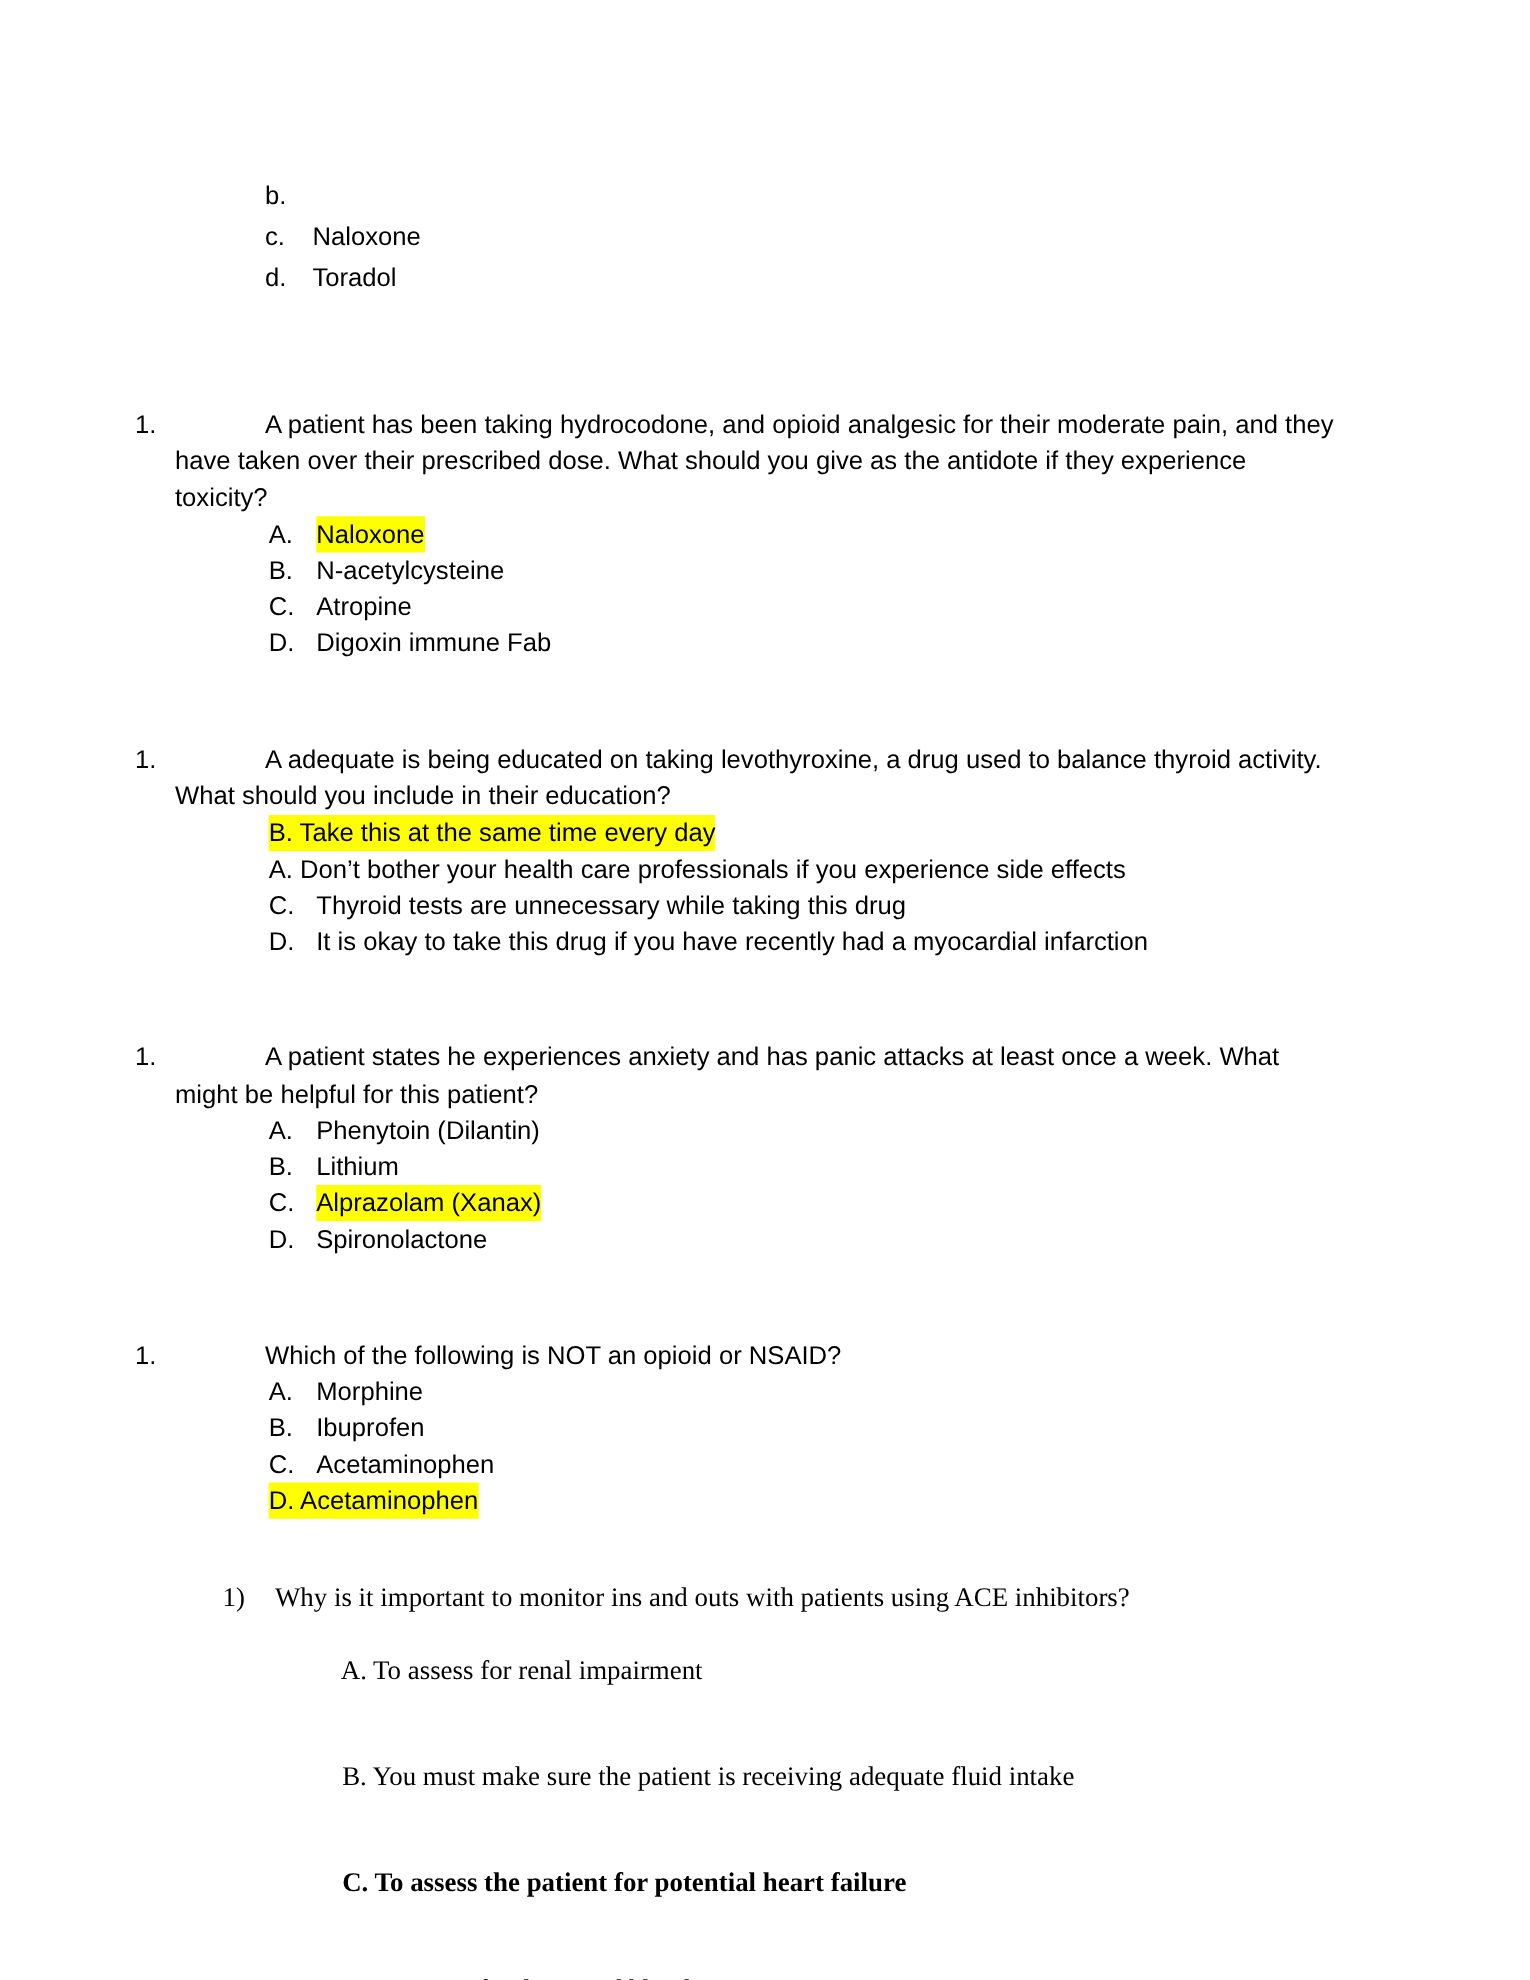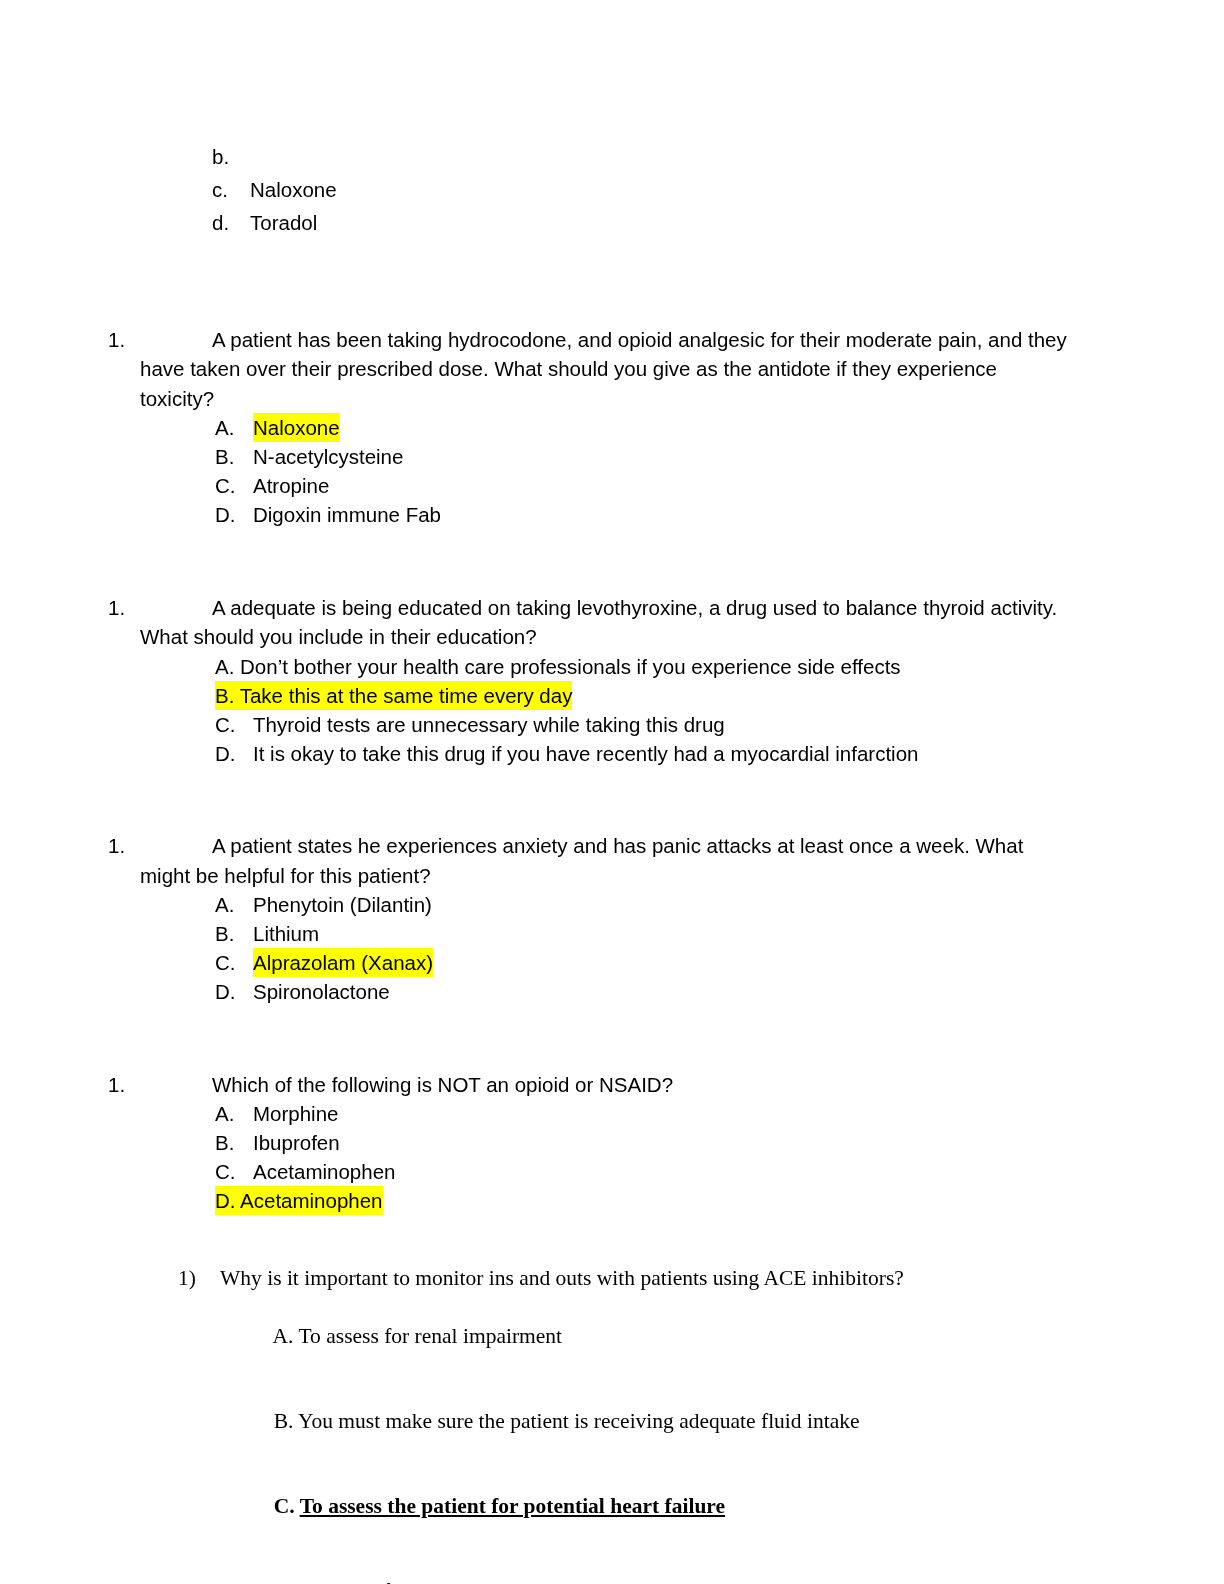--- a/index.html
+++ b/index.html
@@ -180,10 +180,10 @@
       </div>
       <ul class="q-options">
         <li class="q-opt tight">
+          <span class="opt-text hl">B. Take this at the same time every day</span>
+        </li>
+        <li class="q-opt tight">
           <span class="opt-text">A. Don’t bother your health care professionals if you experience side effects</span>
-        </li>
-        <li class="q-opt tight">
-          <span class="opt-text hl">B. Take this at the same time every day</span>
         </li>
         <li class="q-opt">
           <span class="opt-marker">C.</span>

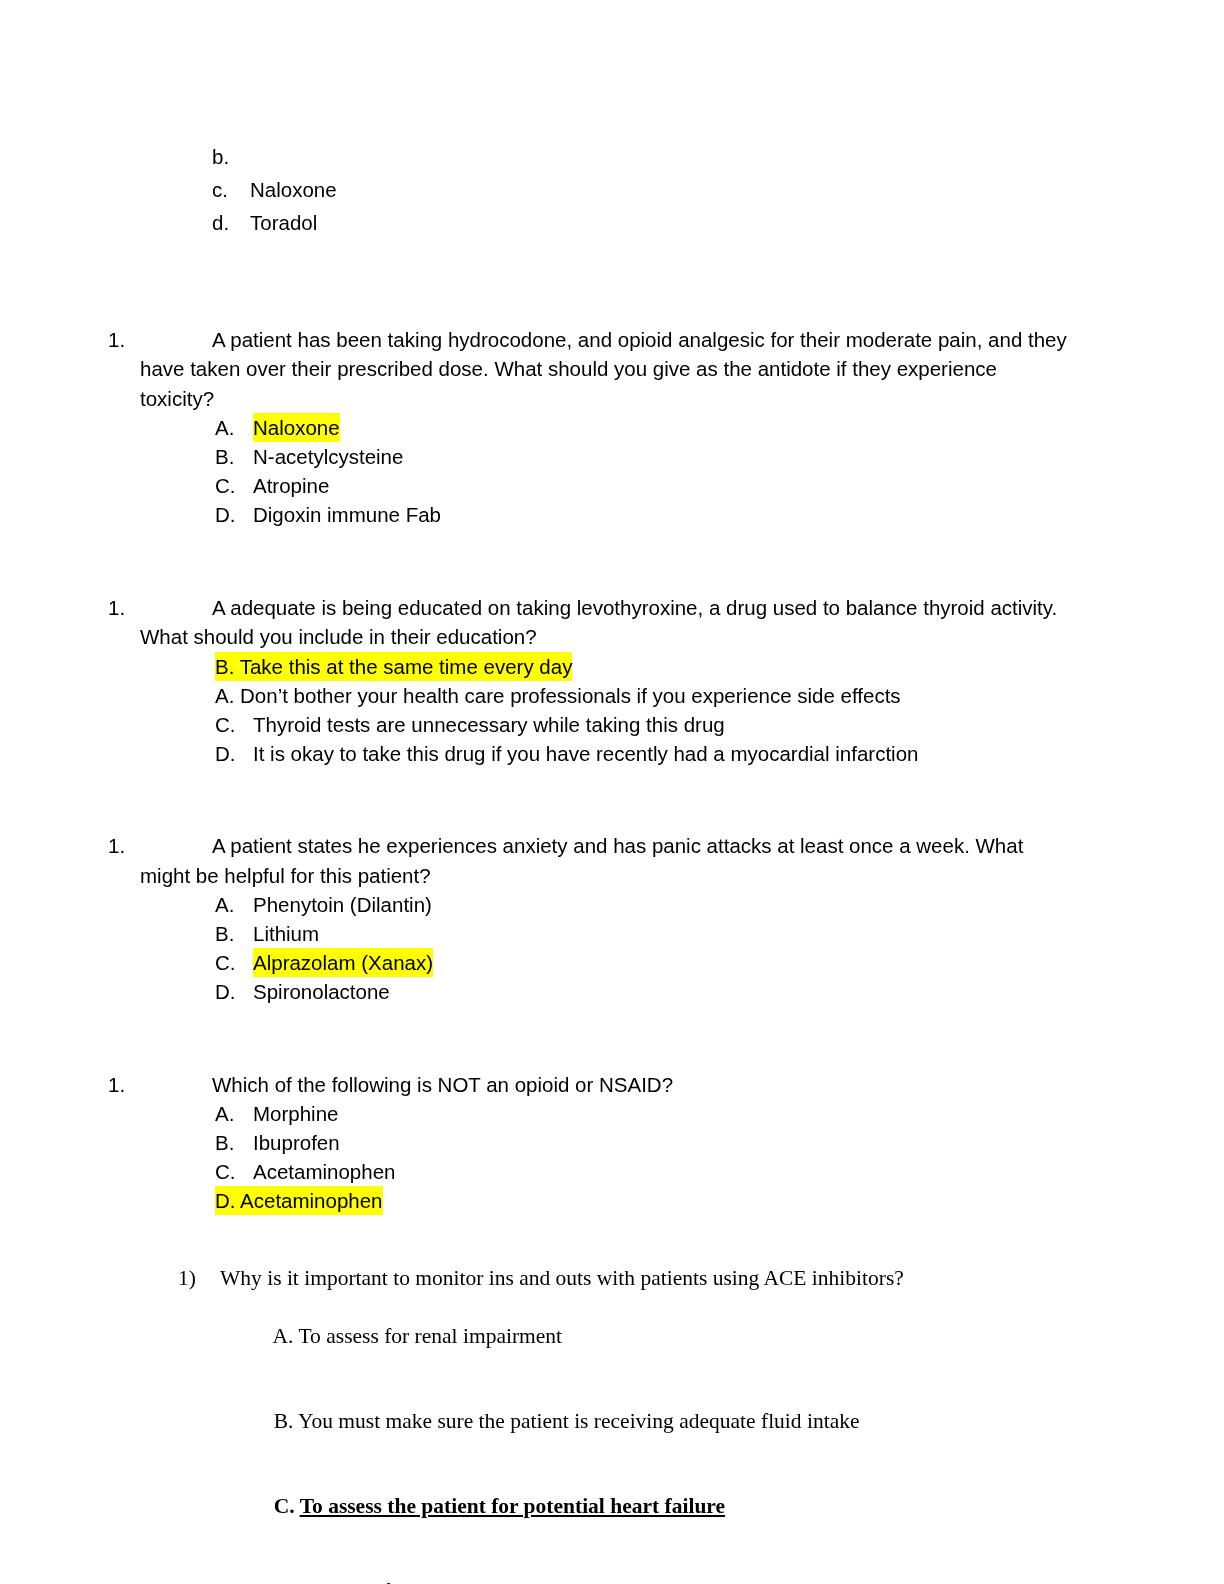--- a/index.html
+++ b/index.html
@@ -117,7 +117,6 @@
     font-weight: bold;
   }
   .serif-opt.answer .ul {
-    text-decoration: underline;
   }
 
   .sp-1 { height: 56px; }

